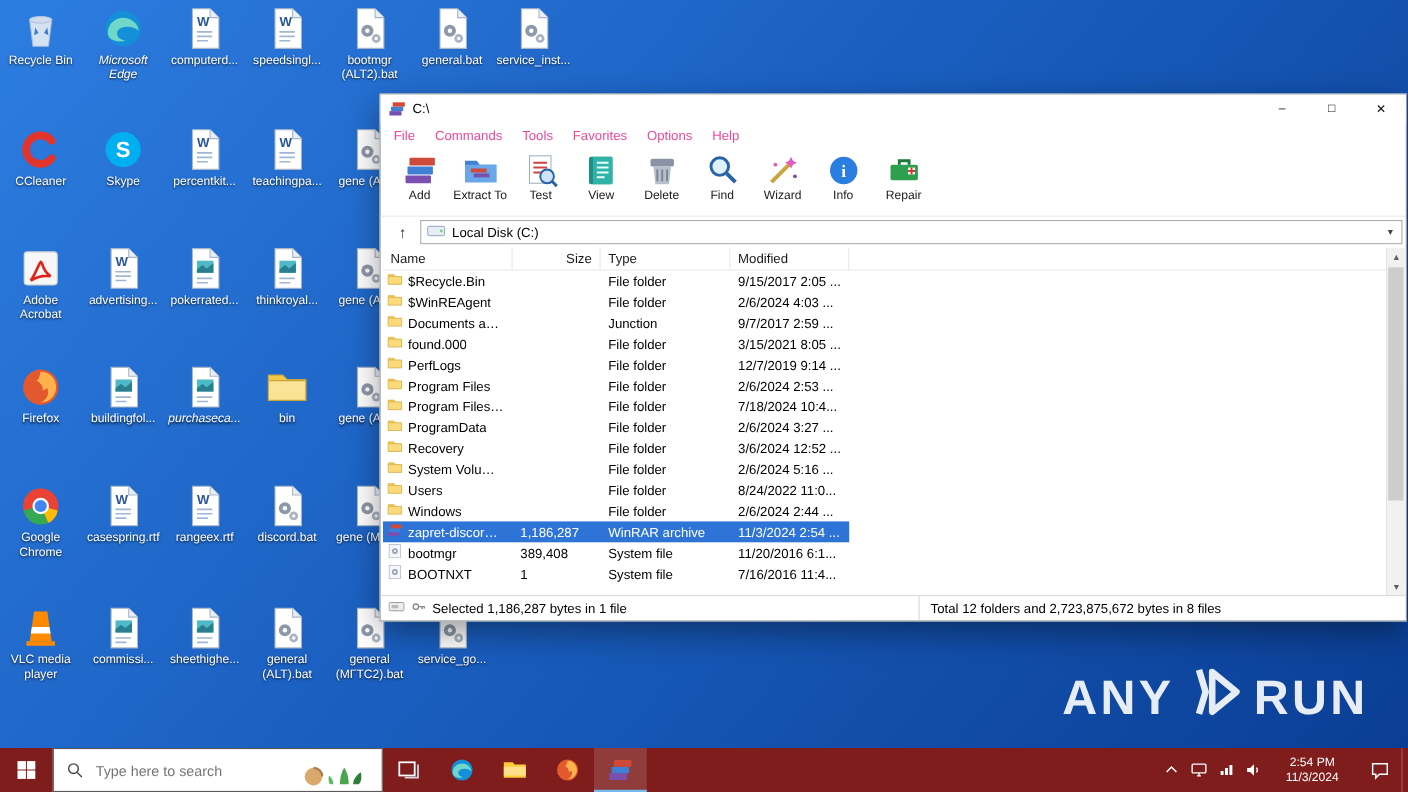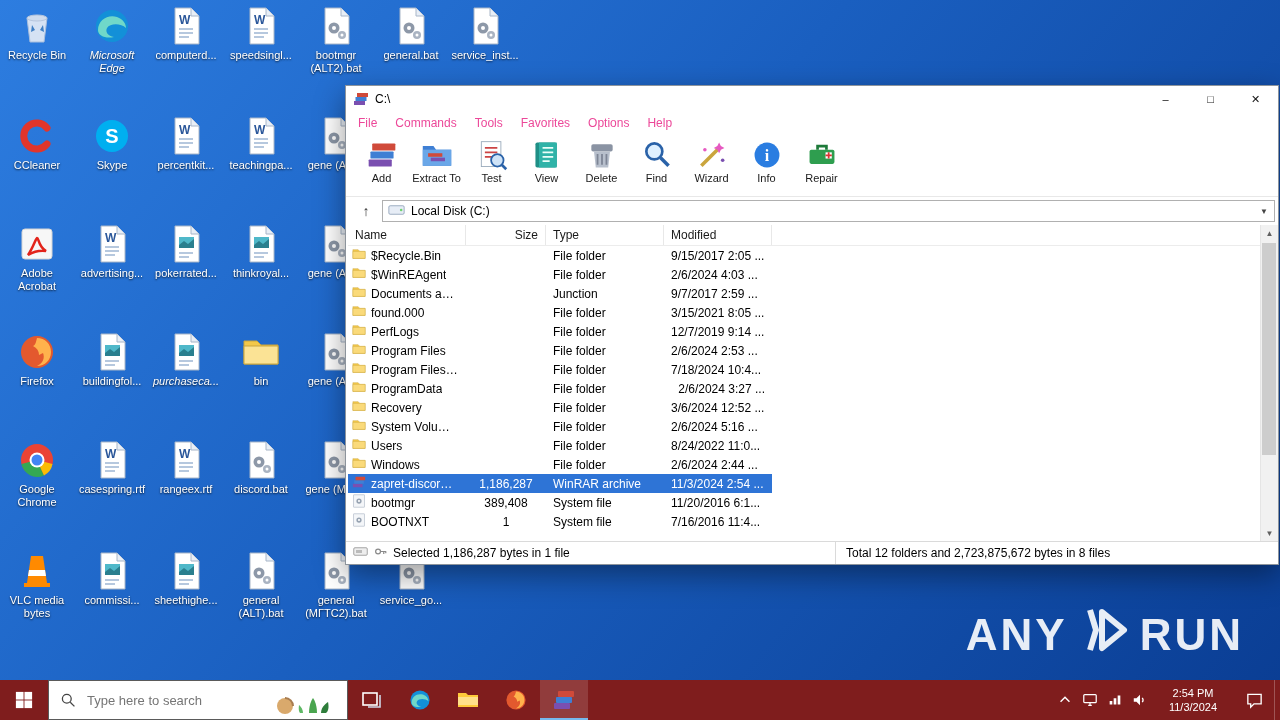--- a/index.html
+++ b/index.html
@@ -689,7 +689,7 @@
           </div>
           <div class="cell size" style="width: 80px;"></div>
           <div class="cell type" style="width: 118px;">File folder</div>
-          <div class="cell mod" style="width: 108px; text-align: right;">2/6/2024 3:27 ...</div>
+          <div class="cell mod" style="width: 108px;">2/6/2024 3:27 ...</div>
         </div>
         <div class="row">
           <div class="cell name" style="width: 118px;">

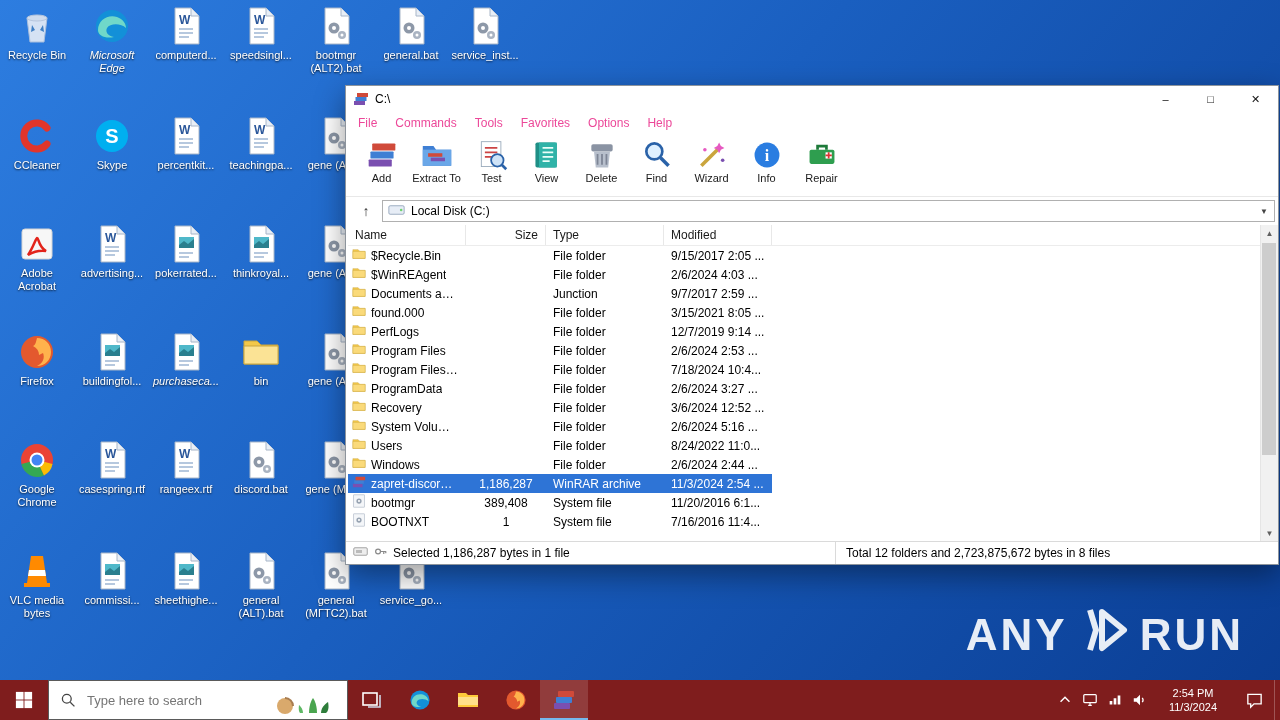--- a/index.html
+++ b/index.html
@@ -53,7 +53,7 @@
   .cell{box-sizing:border-box;padding:0 7px;white-space:nowrap;overflow:hidden;text-overflow:ellipsis}
   .cell.name{display:flex;align-items:center;gap:5px;padding-left:4px}
   .cell.name svg{width:14px;height:14px;flex:none}
-  .cell.size{text-align:center}
+  .cell.size{text-align:left}
   .scroll{position:absolute;top:0;right:0;bottom:0;width:17px;background:#f1f1f1;
     border-left:1px solid #e5e5e5}
   .sb-arrow{height:16px;display:flex;align-items:center;justify-content:center;

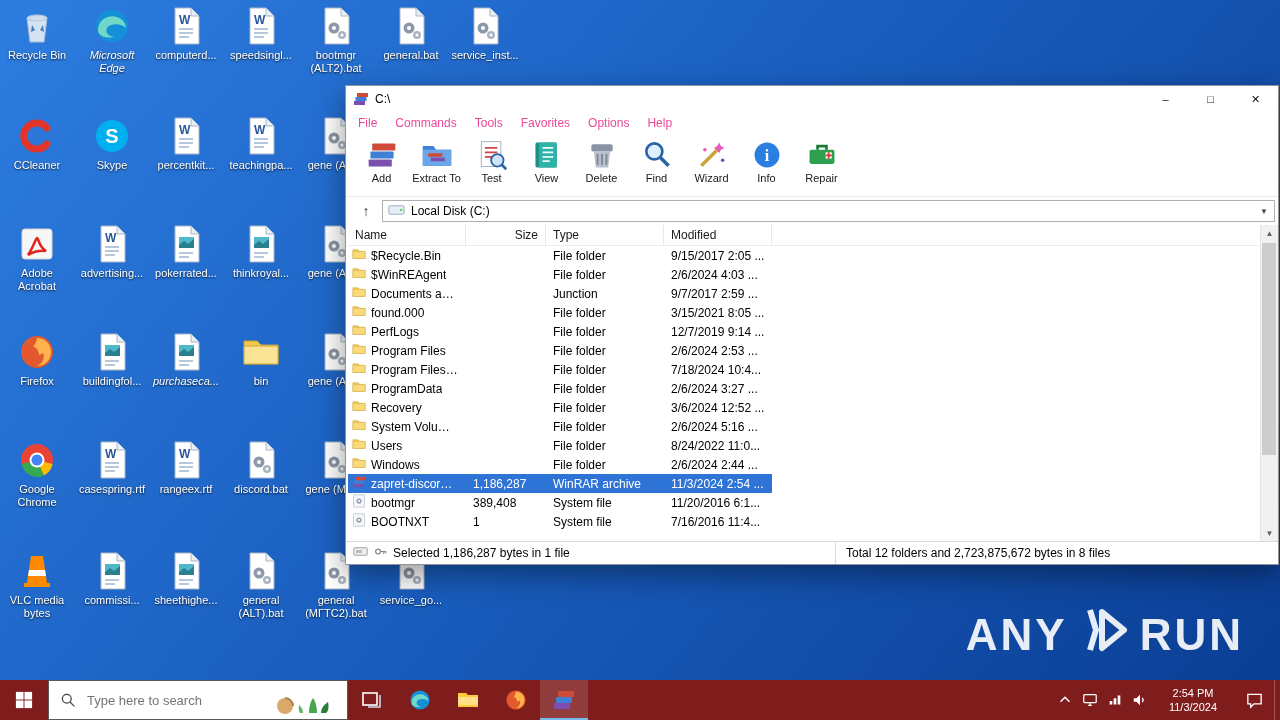--- a/index.html
+++ b/index.html
@@ -410,7 +410,7 @@
           <path d="M7 32h26v4H7z" fill="#ff8a00"></path>
         </svg>
       </div>
-      <div class="dlabel">VLC media bytes</div>
+      <div class="dlabel">VLC media player</div>
     </div>
     <div class="dcell" style="left: 76px; top: 551px;">
       <div class="dicon">

